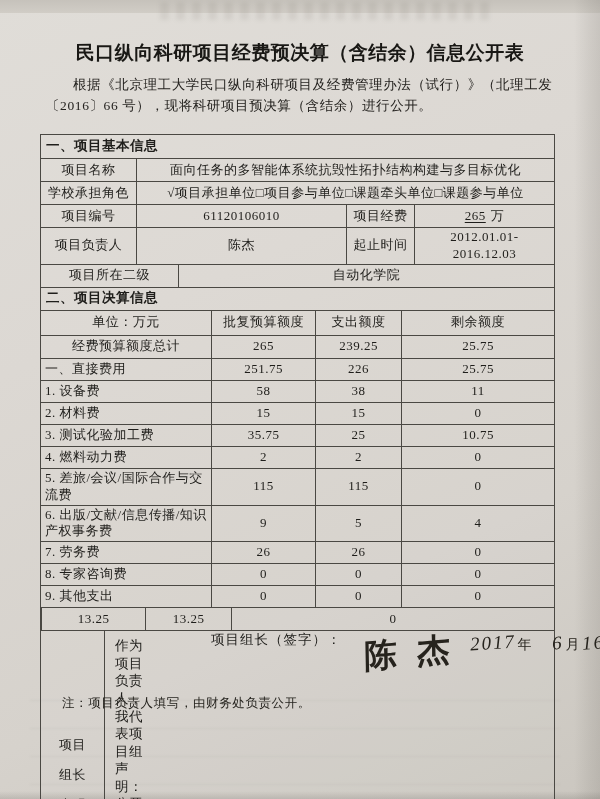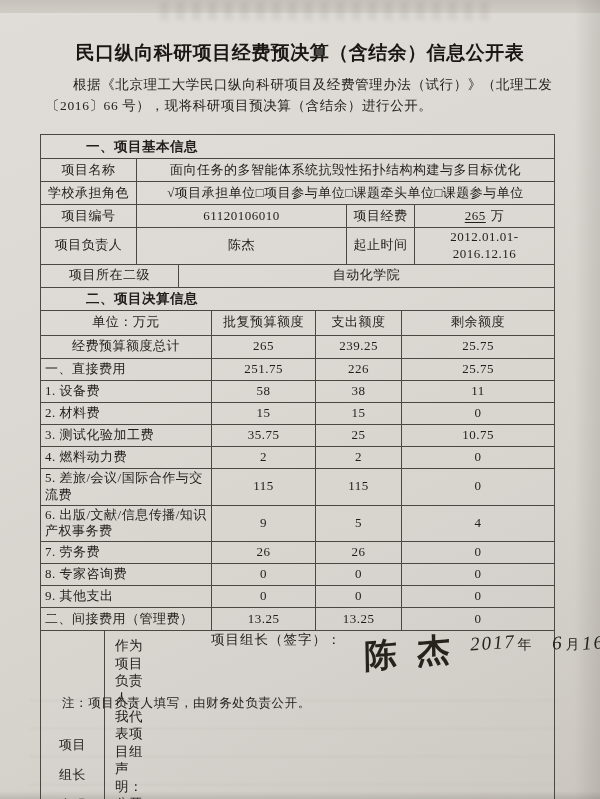--- a/index.html
+++ b/index.html
@@ -50,9 +50,9 @@
   .td.first{border-left:none;}
   .td.lft{justify-content:flex-start;text-align:left;padding-left:4px;}
   .sec{
-    font-family:Liberation Serif, serif;
+    font-family:Liberation Mono, monospace;
     font-weight:700;font-size:13.5px;justify-content:flex-start;
-    padding-left:5px;letter-spacing:.5px;margin-left:40px;
+    padding-left:5px;letter-spacing:.5px;
   }
   .hdr{font-weight:400;}
   .h23{min-height:23px;} .h22{min-height:22px;} .h24{min-height:24px;}

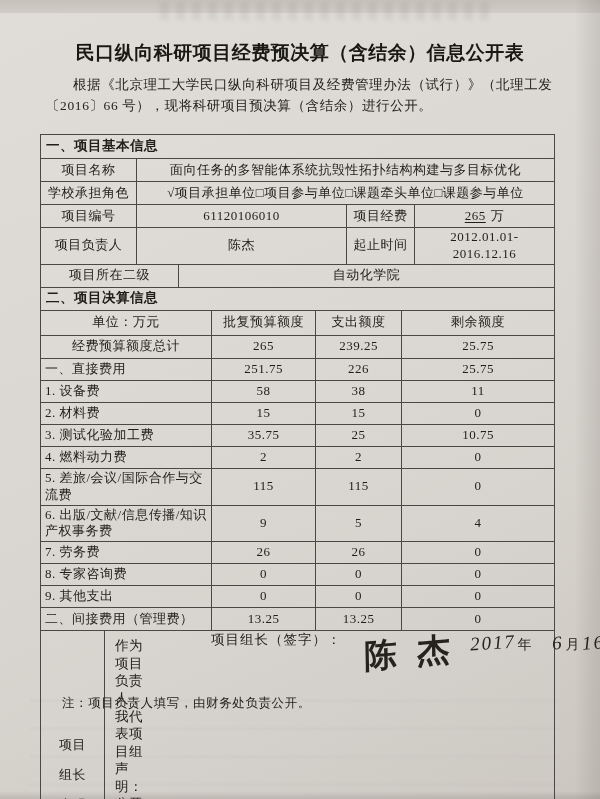--- a/index.html
+++ b/index.html
@@ -125,7 +125,7 @@
       <div class="td first w95">项目负责人</div>
       <div class="td w210">陈杰</div>
       <div class="td w68">起止时间</div>
-      <div class="td w140">2012.01.01- 2016.12.16</div>
+      <div class="td w140">2012.01.01- 2016.12.03</div>
     </div>
 
     <div class="tr h22">

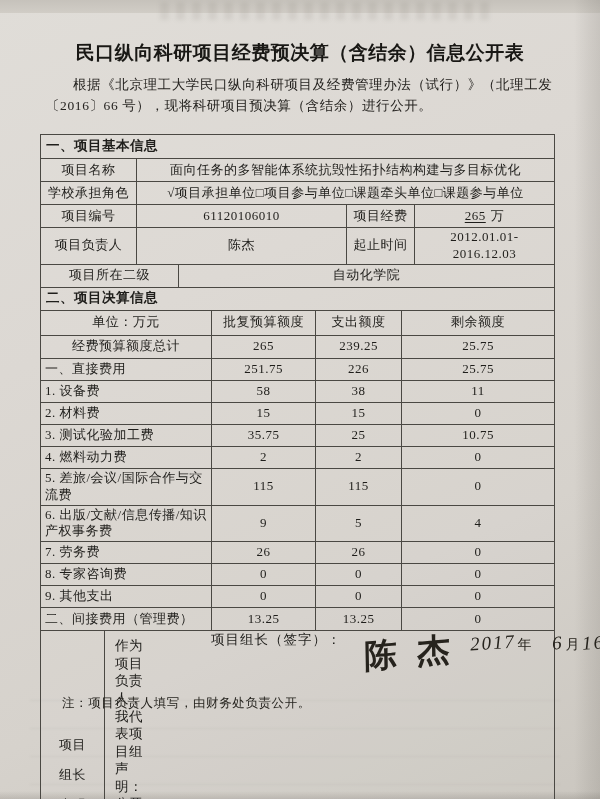--- a/index.html
+++ b/index.html
@@ -222,7 +222,6 @@
     </div>
 
     <div class="tr h22">
-      <div class="td first w170 lft">二、间接费用（管理费）</div>
       <div class="td w104">13.25</div>
       <div class="td w86">13.25</div>
       <div class="td flex1">0</div>

